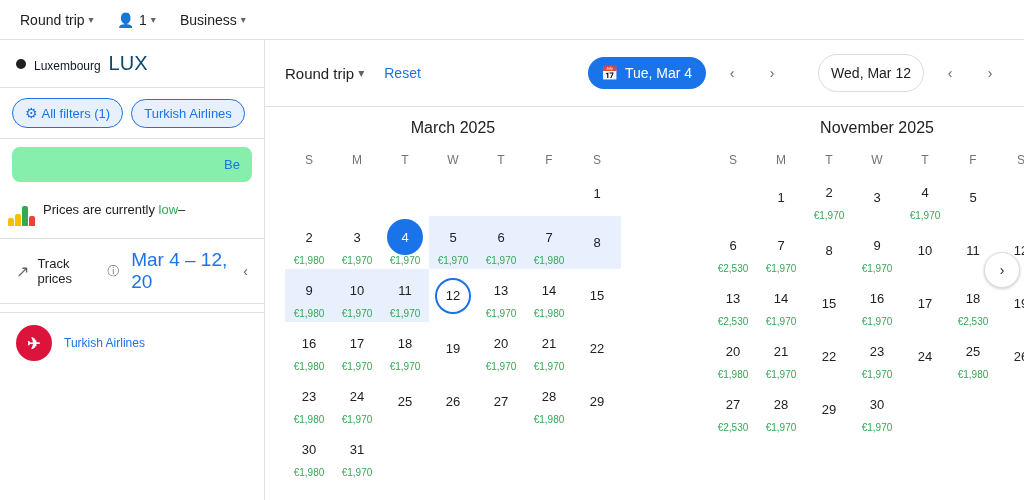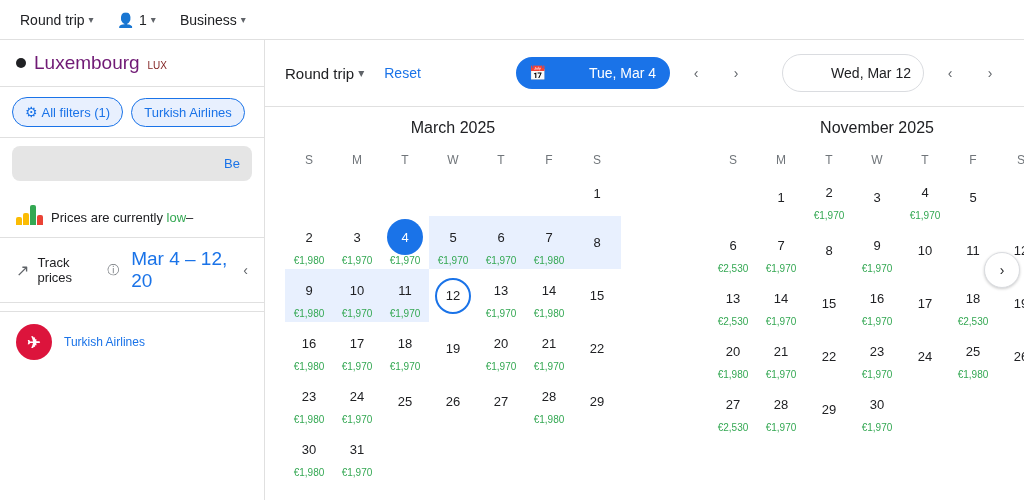--- a/index.html
+++ b/index.html
@@ -187,7 +187,7 @@
     <div class="search-dot"></div>
     <div>
       <div>
-        <span style="font-size:19px;color:#701a75;margin-top:30px;">Luxembourg</span>
+        <span style="font-size:12px;color:#0f172a;margin-top:30px;">Luxembourg</span>
         <span style="font-size:10px;color:#7f1d1d;margin-left:4px;">LUX</span>
       </div>
     </div>

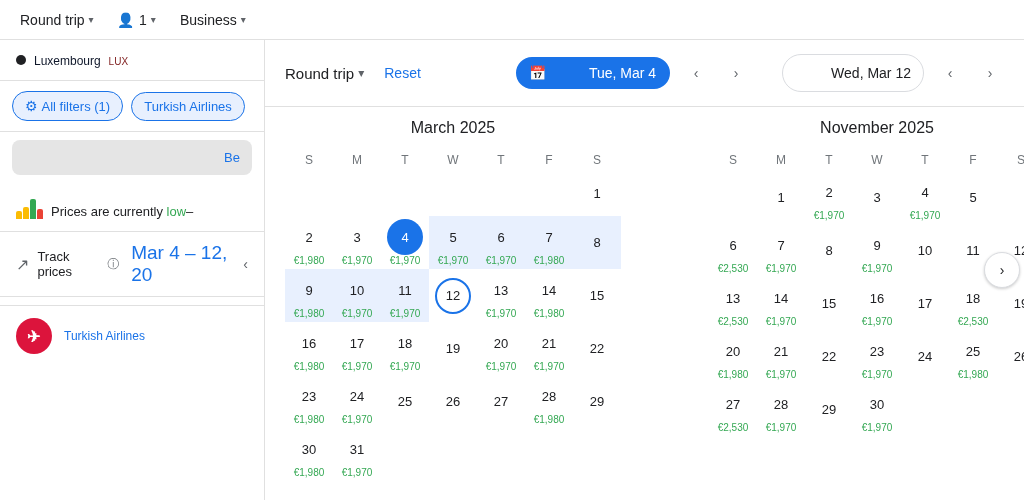--- a/index.html
+++ b/index.html
@@ -188,7 +188,7 @@
     <div>
       <div>
         <span style="font-size:12px;color:#0f172a;margin-top:30px;">Luxembourg</span>
-        <span style="font-size:10px;color:#7f1d1d;margin-left:4px;">LUX</span>
+        <span style="font-size:20px;color:#0c4a6e;margin-left:4px;">LUX</span>
       </div>
     </div>
   </div>

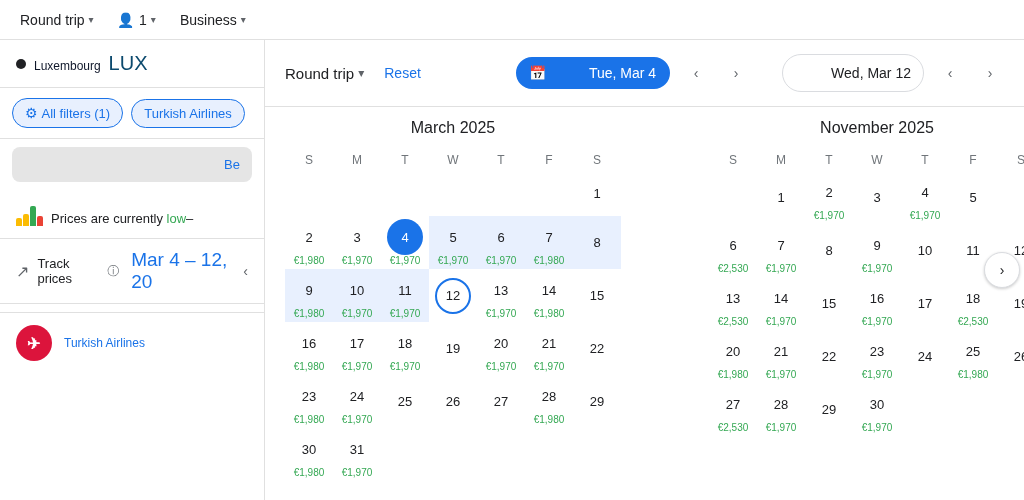--- a/index.html
+++ b/index.html
@@ -118,7 +118,7 @@
       cursor: pointer; margin-left: auto;
     }
     .date-pill.active { background: #1a73e8; color: #fff; }
-    .date-pill-text { font-size: 14px; font-weight: 500; margin-left: 36px; }
+    .date-pill-text { font-size: 14px; font-weight: 500; }
     .date-nav-btn {
       width: 28px; height: 28px; border-radius: 50%; border: none;
       background: transparent; cursor: pointer; font-size: 14px; color: #5f6368;

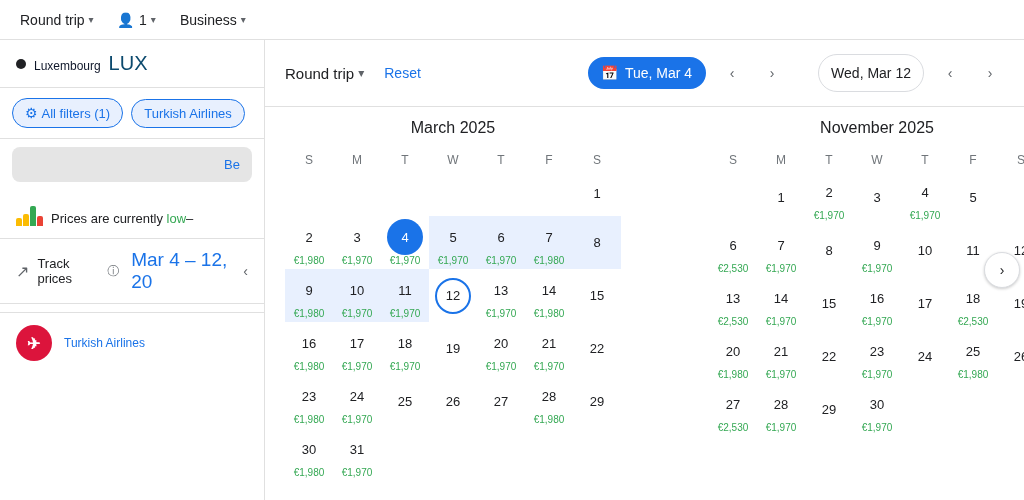--- a/index.html
+++ b/index.html
@@ -51,7 +51,7 @@
     
     .blue-box {
       margin: 8px 12px; padding: 10px 12px;
-      background: #e5e5e5; border-radius: 8px;
+      background: #86efac; border-radius: 8px;
       font-size: 13px; color: #1a73e8; text-align: right;
     }
 

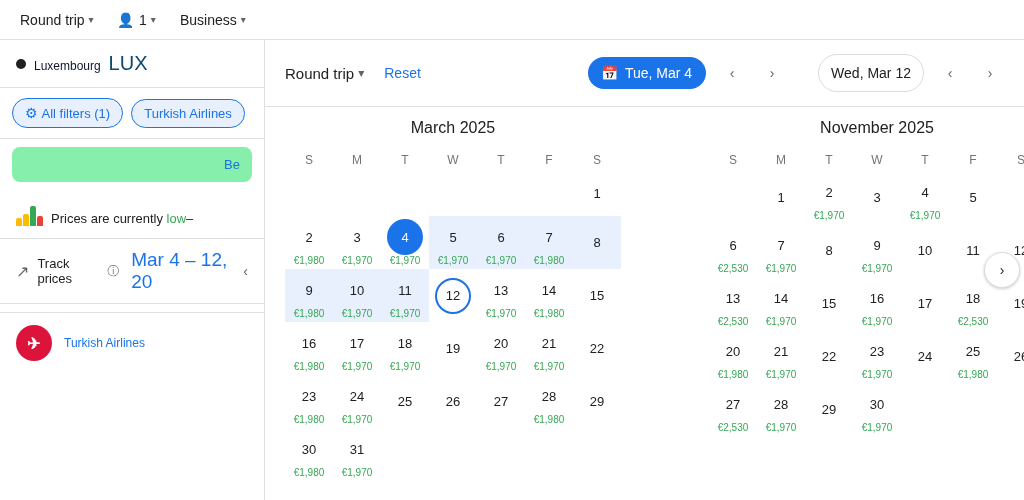--- a/index.html
+++ b/index.html
@@ -57,8 +57,8 @@
 
     
     .prices-banner {
-      display: flex; align-items: flex-end; gap: 8px;
-      padding: 12px 16px; border-bottom: 1px solid #e0e0e0;
+      display: flex; align-items: flex-start; gap: 8px;
+      padding: 12px 8px; border-bottom: 1px solid #e0e0e0;
     }
     .price-bars { display: flex; gap: 1px; align-items: flex-end; height: 24px; }
     .bar { width: 6px; border-radius: 2px 2px 0 0; }

